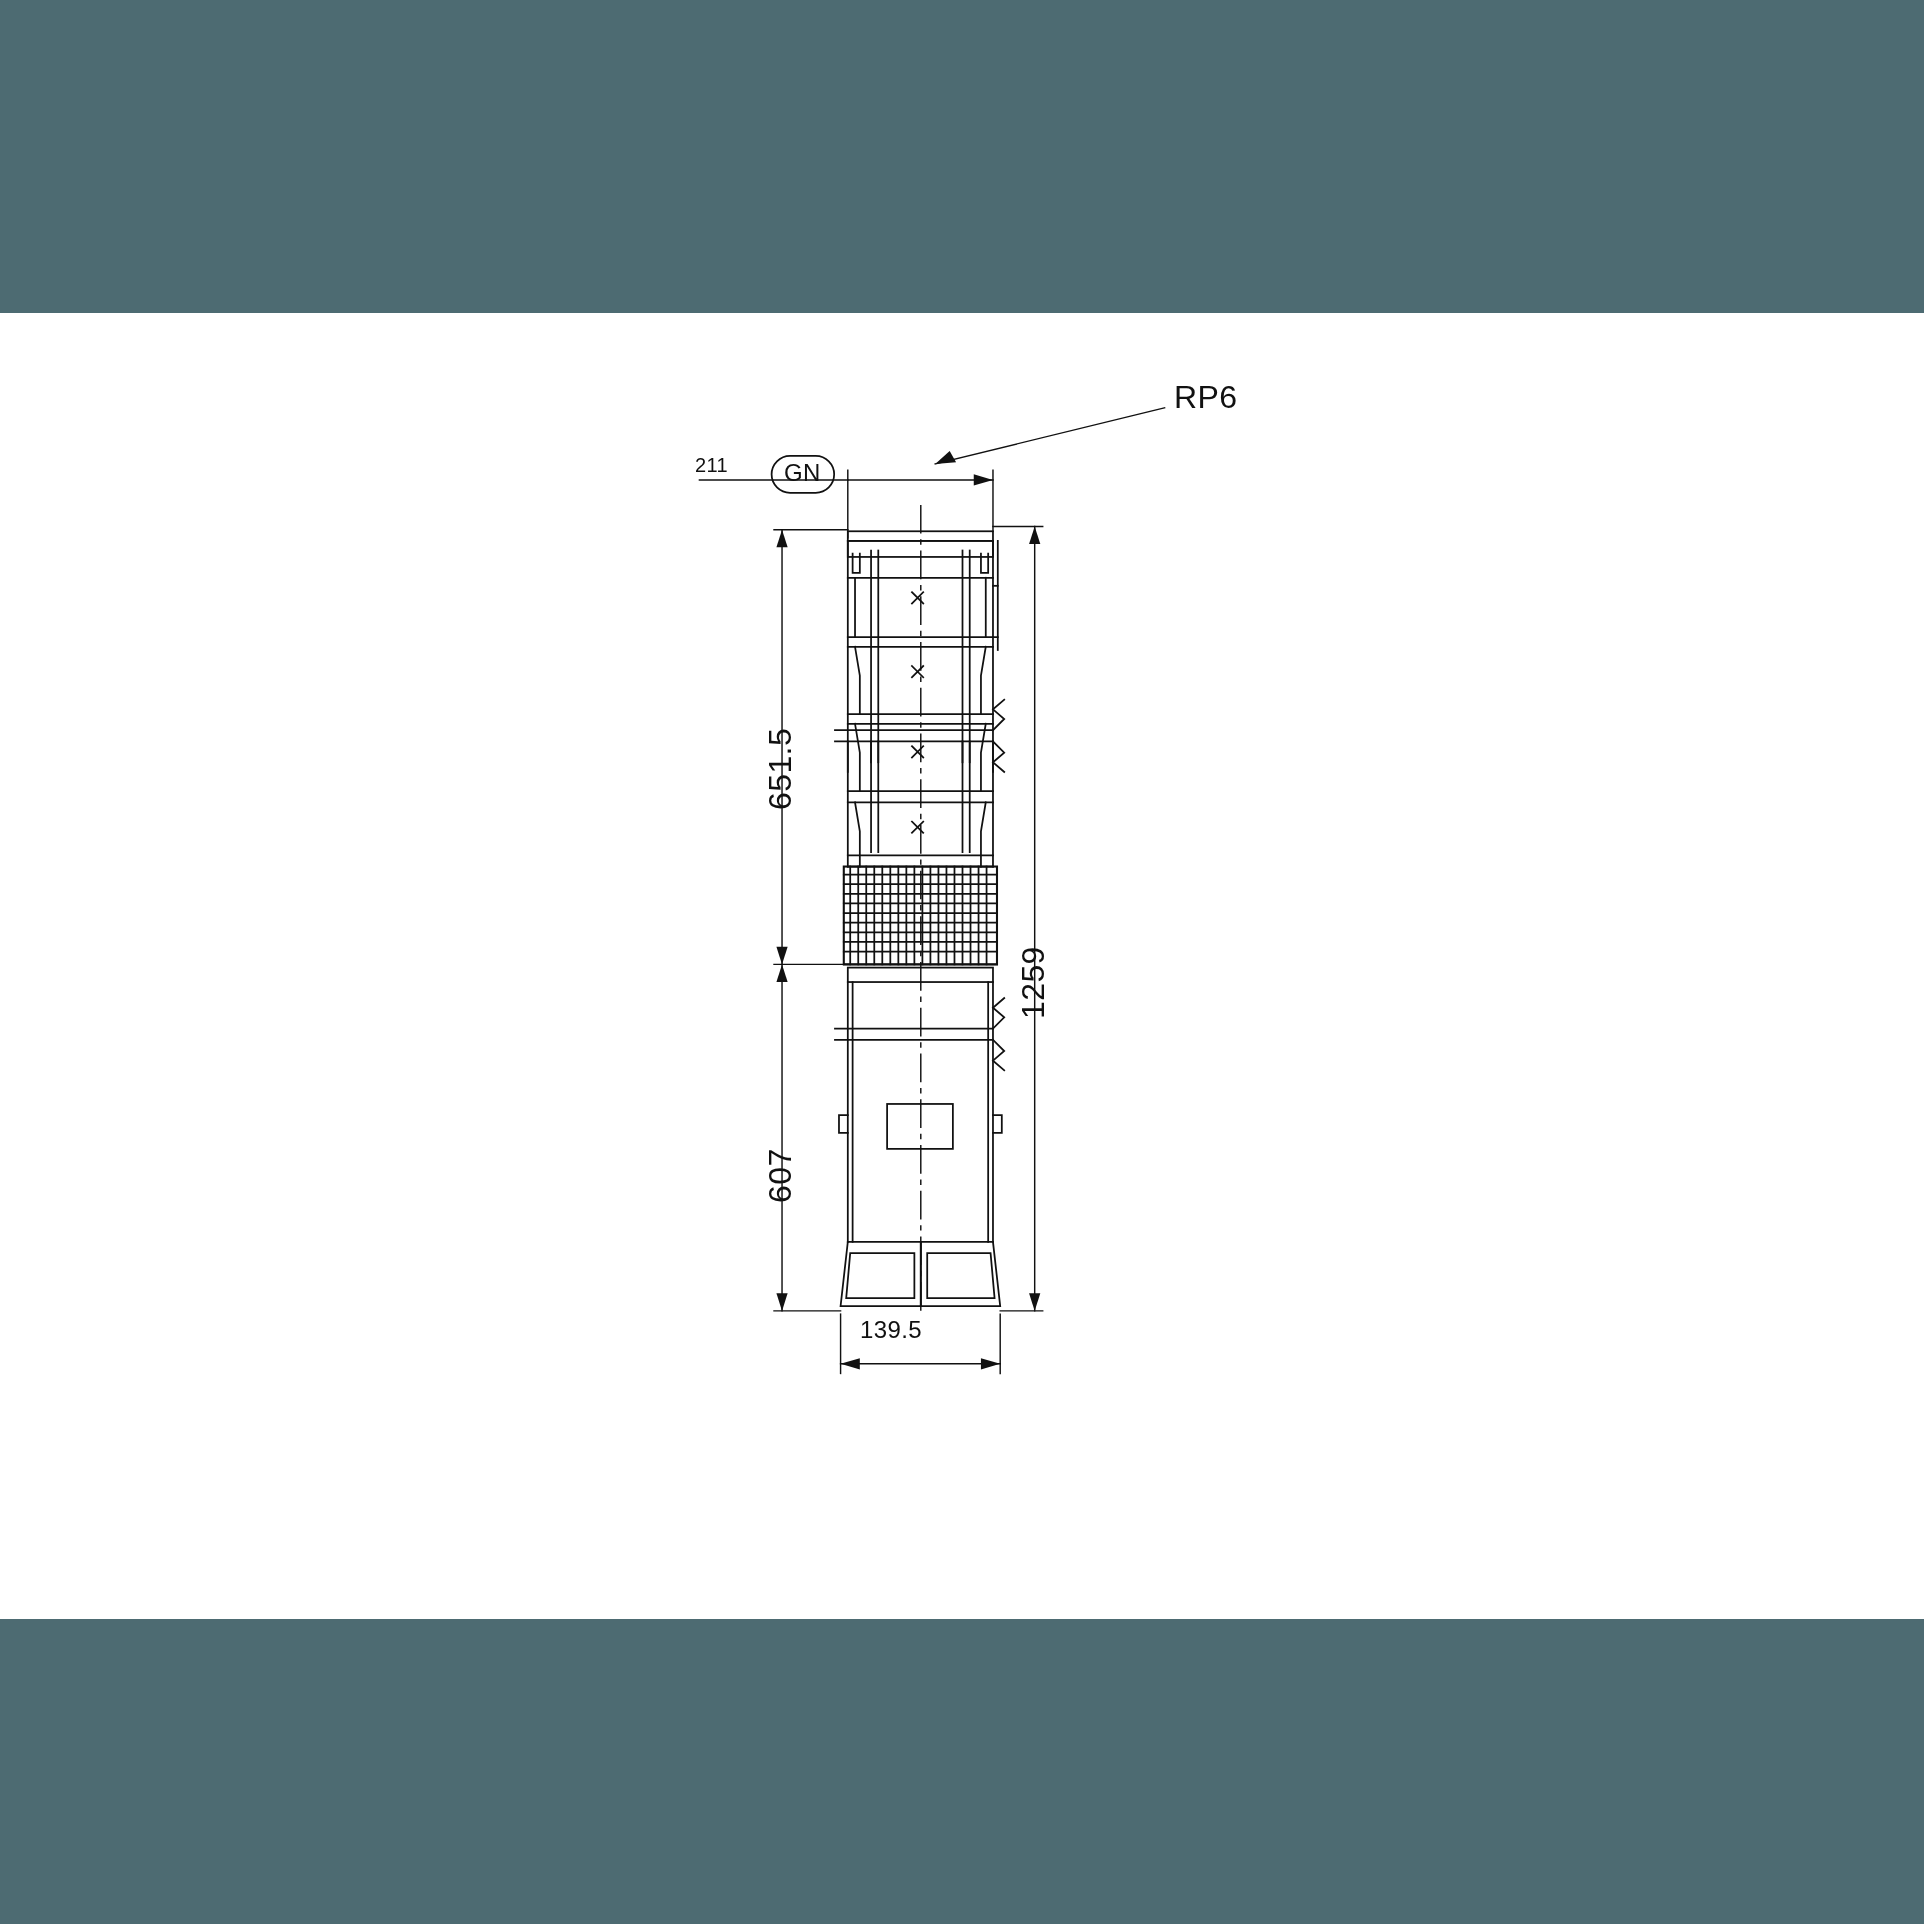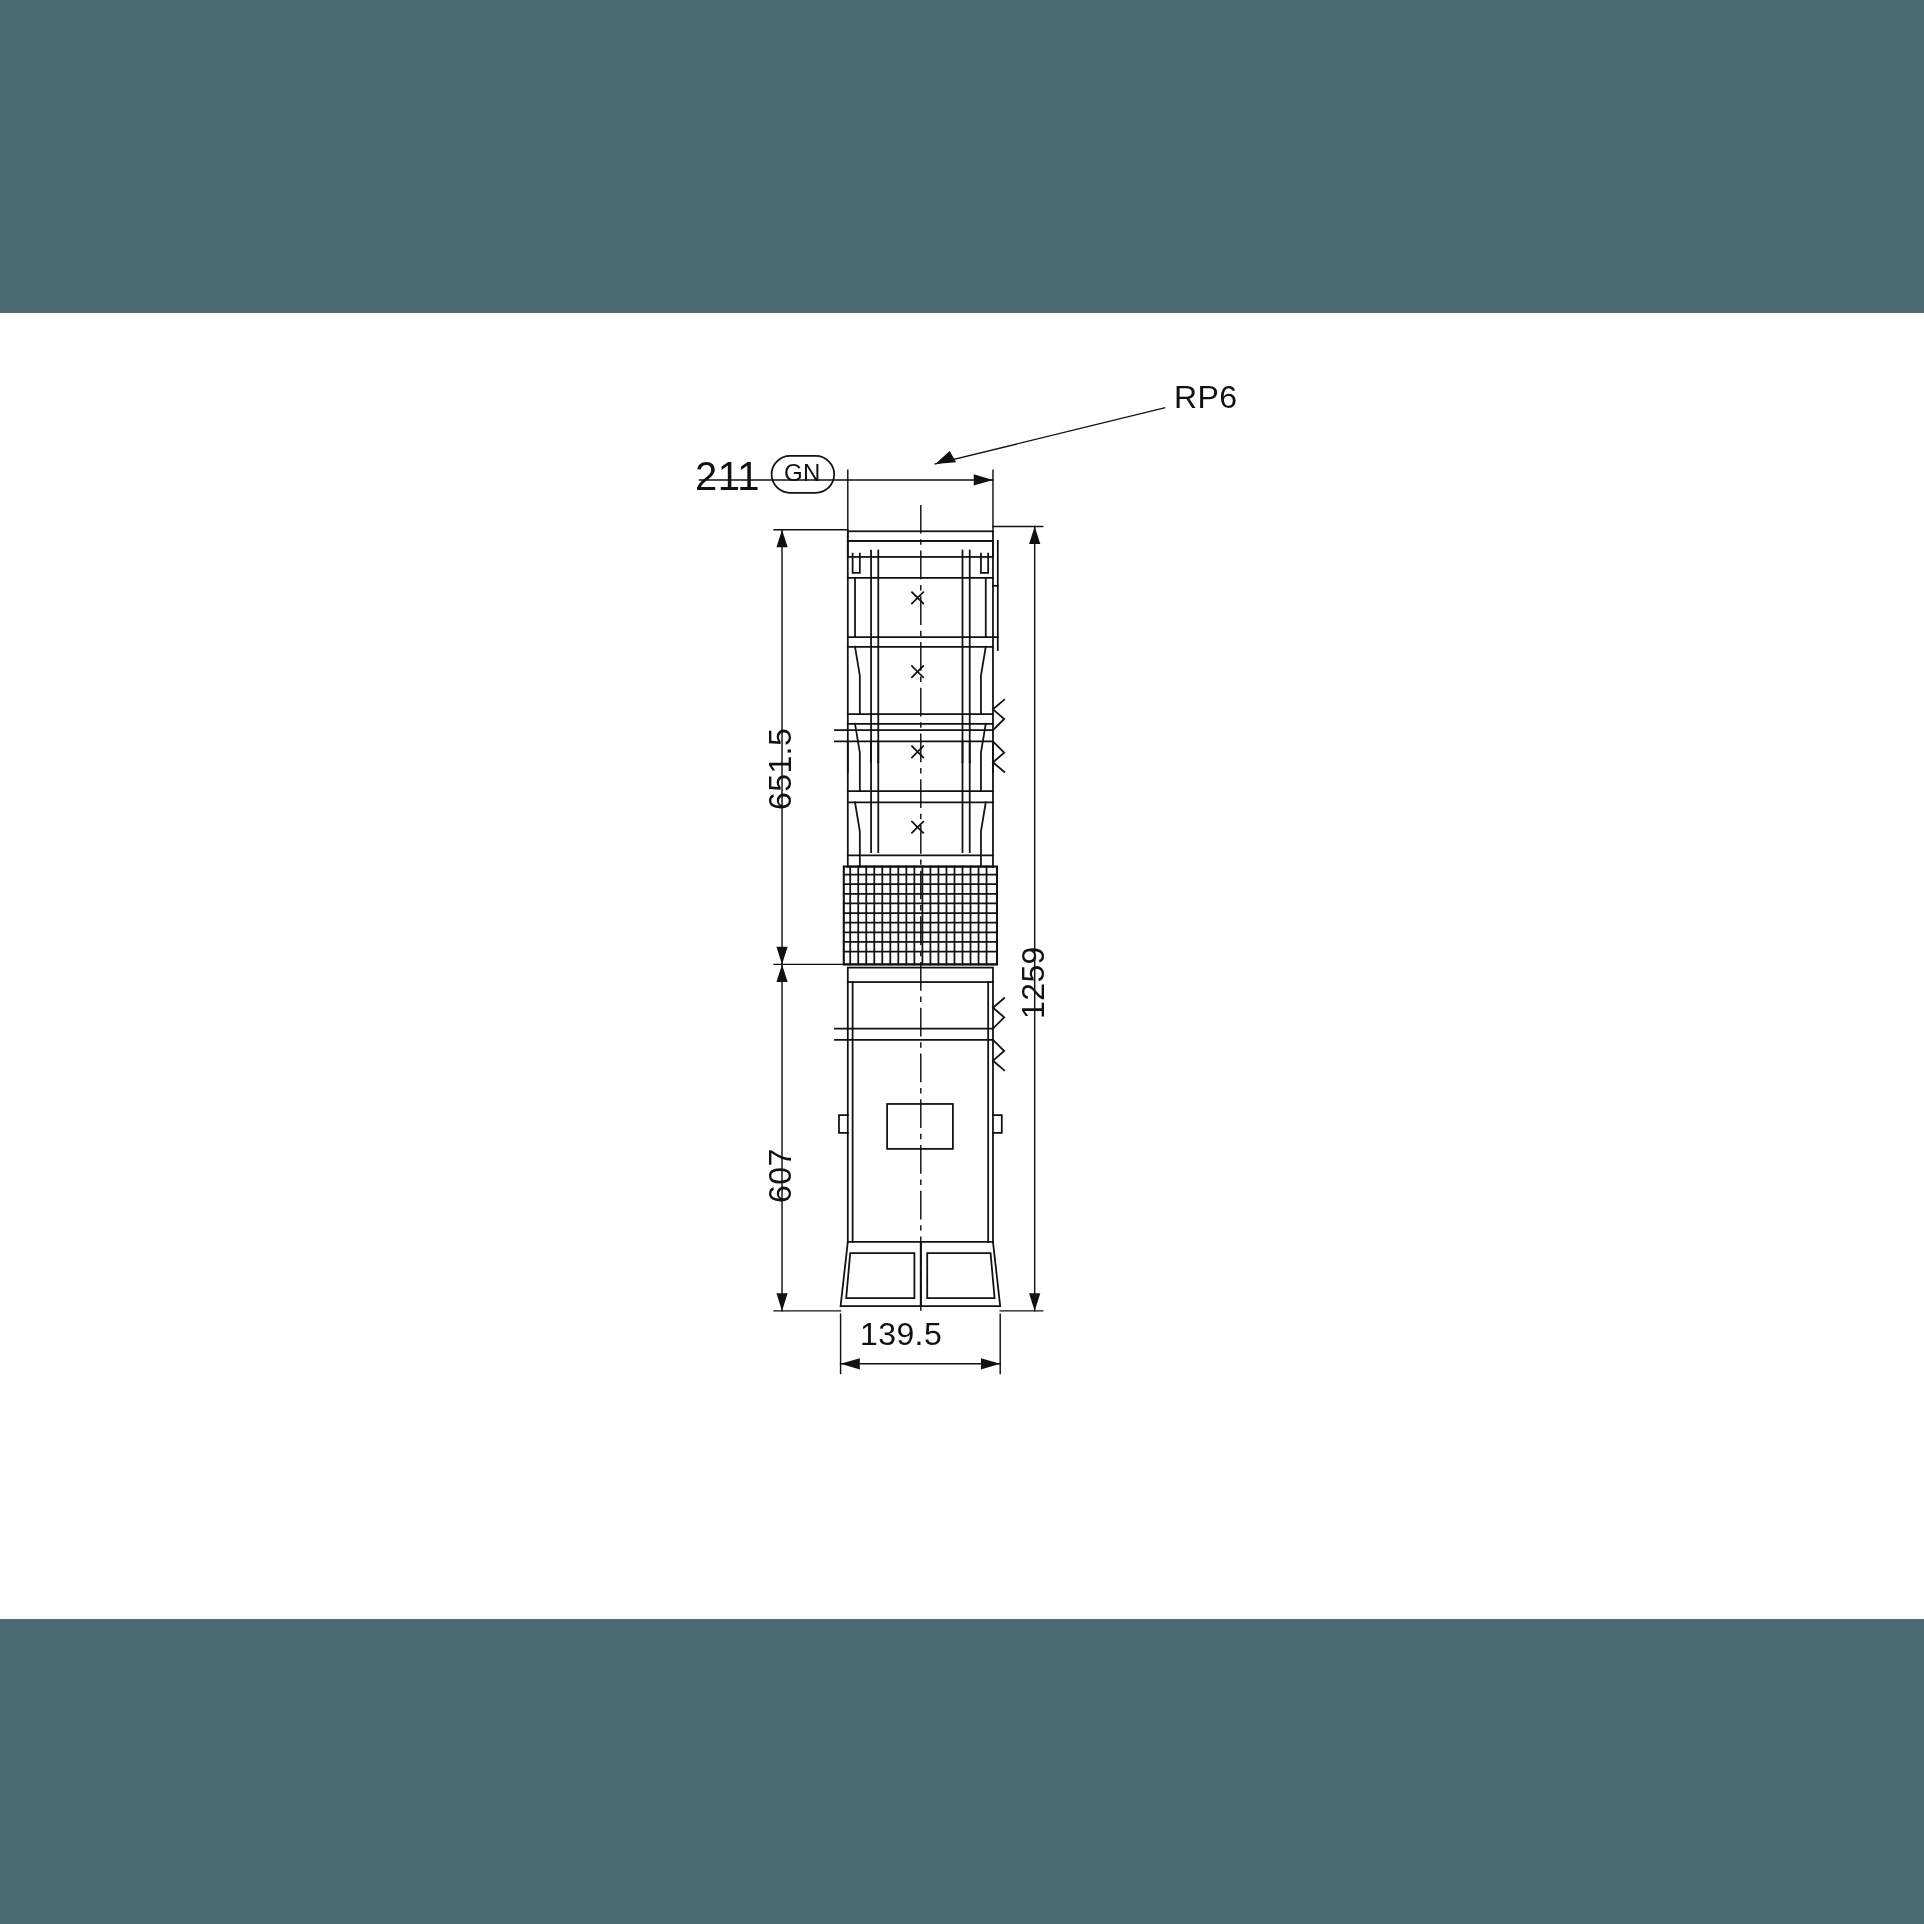--- a/index.html
+++ b/index.html
@@ -228,7 +228,7 @@
 
     <div class="lbl" style="left:1174px;top:66px;font-size:32px;">RP6</div>
 
-    <div class="lbl" style="left:695px;top:141px;font-size:40px;">211</div>
+    <div class="lbl" style="left:695px;top:141px;font-size:20px;">211</div>
 
     <div class="lbl" style="left:784px;top:146px;font-size:24px;">GN</div>
 

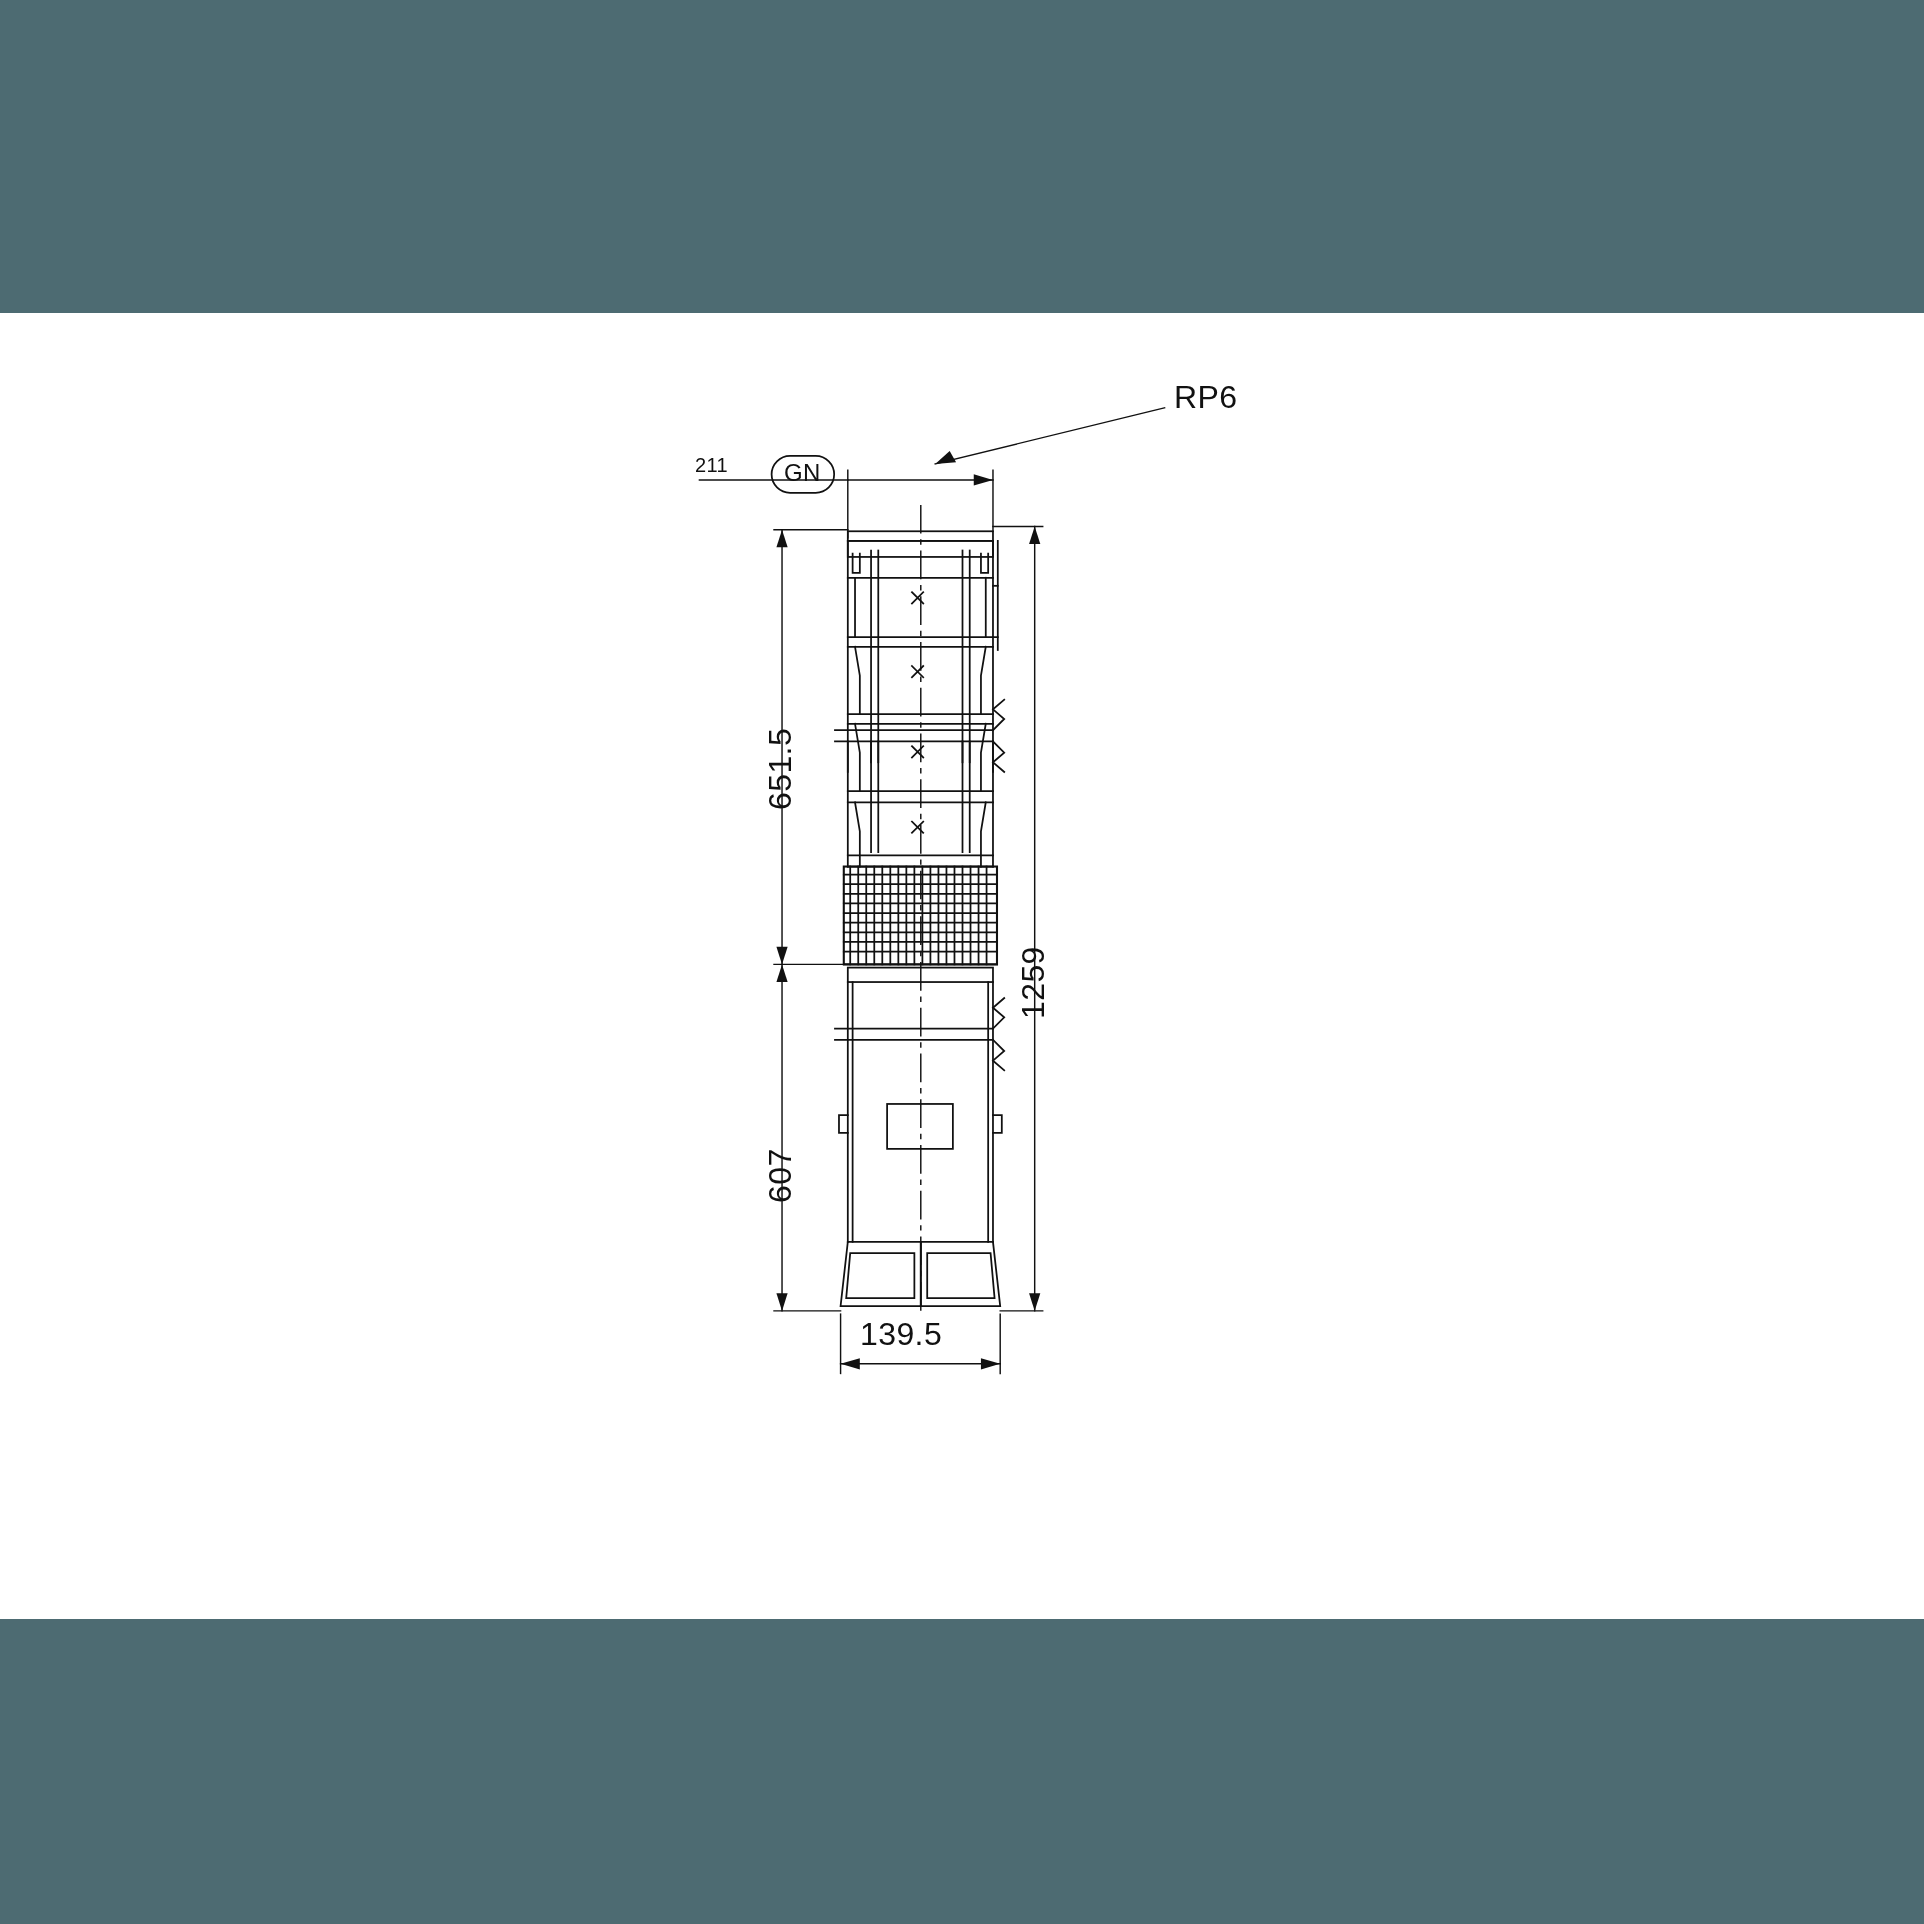--- a/index.html
+++ b/index.html
@@ -238,7 +238,7 @@
 
     <div class="lbl lbl-rot" style="left:762px;top:890px;font-size:32px;">607</div>
 
-    <div class="lbl" style="left:860px;top:1003px;font-size:32px;">139.5</div>
+    <div class="lbl" style="left:860px;top:1003px;font-size:24px;">139.5</div>
   </div>
 </div>
 

